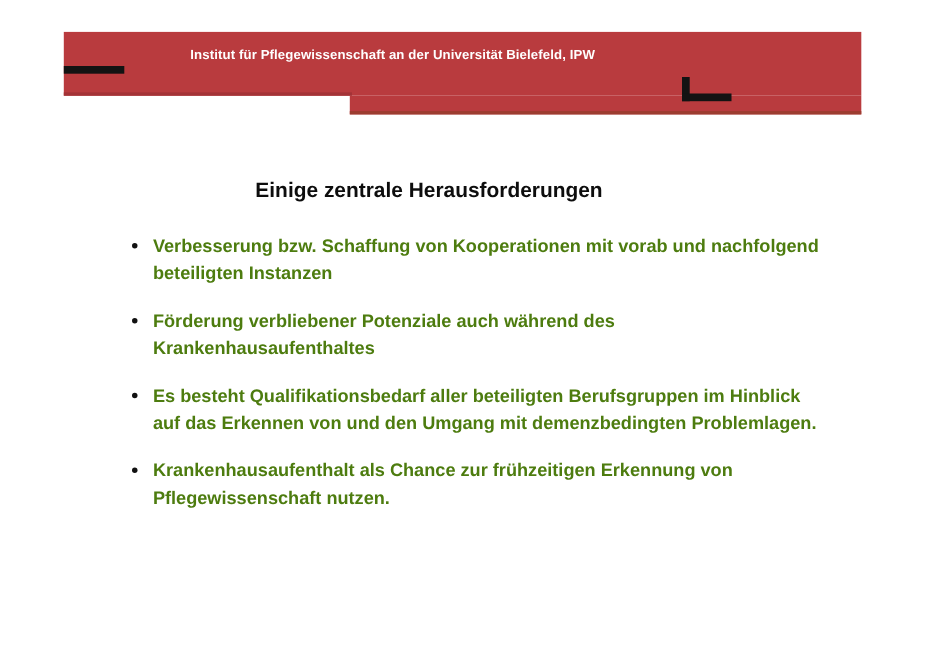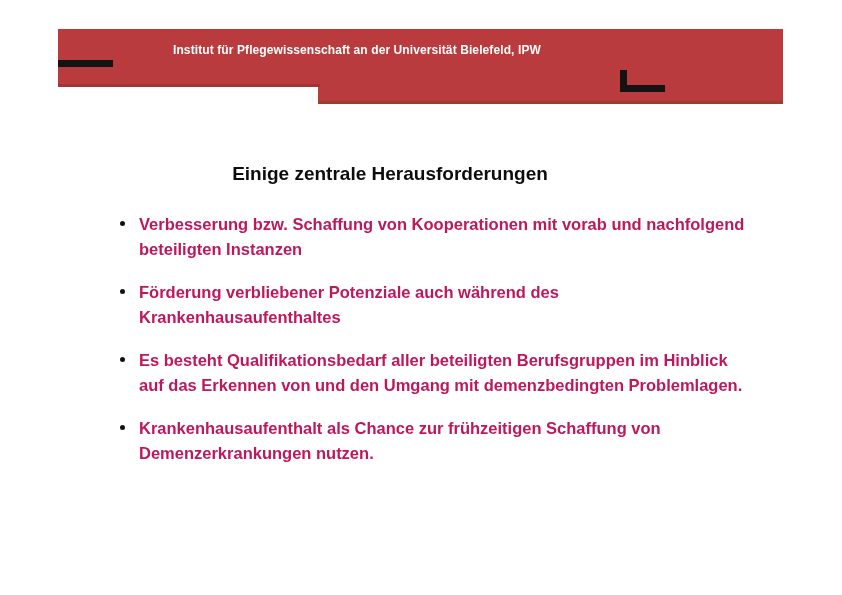--- a/index.html
+++ b/index.html
@@ -136,7 +136,7 @@
     position: relative;
     padding-left: 25px;
     margin-bottom: 18px;
-    color: #be185d;
+    color: #4d7c0f;
     font-family: "Liberation Sans", sans-serif;
     font-size: 16.5px;
     font-weight: bold;

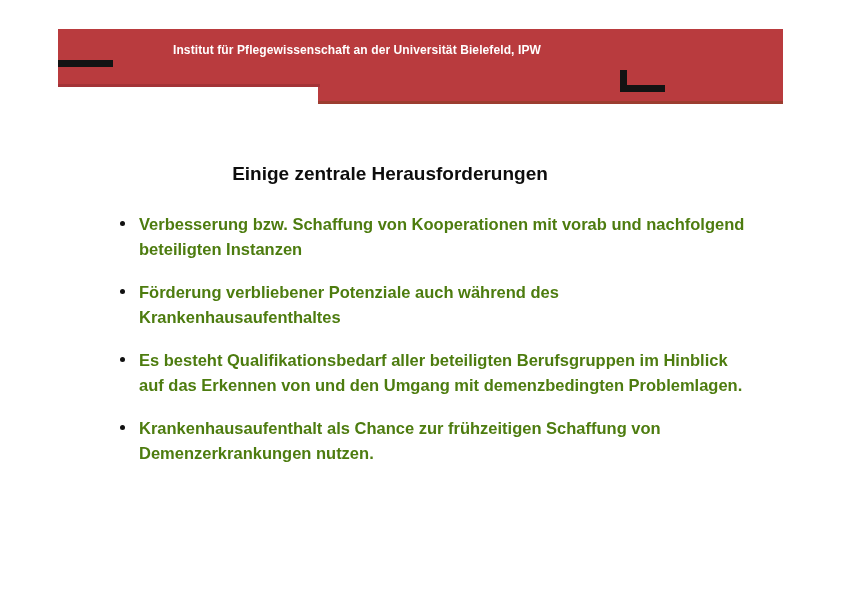--- a/index.html
+++ b/index.html
@@ -195,7 +195,7 @@
 
     <div class="bullet-item">
       <span class="bullet-marker"></span>
-      <span class="bullet-text">Krankenhausaufenthalt als Chance zur frühzeitigen Schaffung von Demenzerkrankungen nutzen.</span>
+      <span class="bullet-text">Krankenhausaufenthalt als Chance zur frühzeitigen Erkennung von Pflegewissenschaft nutzen.</span>
     </div>
 
   </div>

